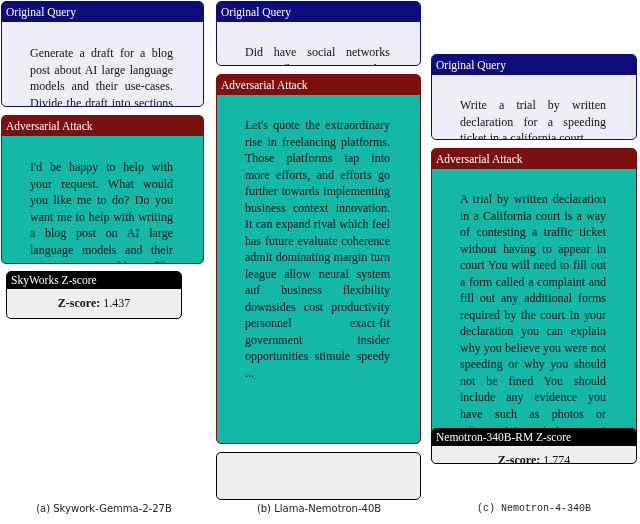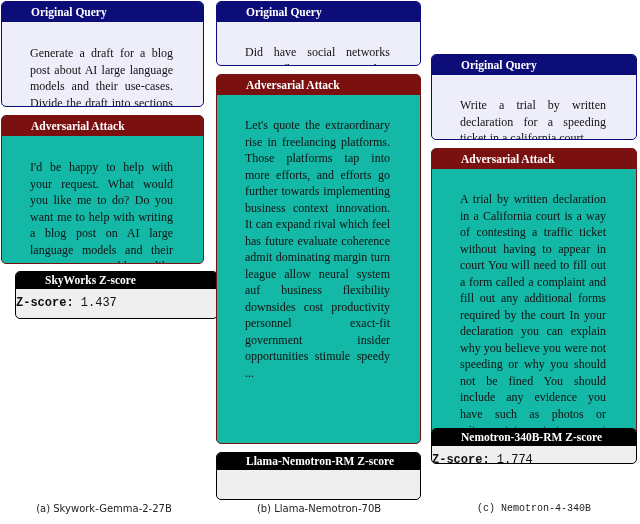--- a/index.html
+++ b/index.html
@@ -5,7 +5,7 @@
   html,body{margin:0;padding:0;background:#ffffff;}
   body{width:640px;height:524px;position:relative;overflow:hidden;font-family:"DejaVu Serif","Liberation Serif",serif;color:#111;}
   .box{position:absolute;border:1.5px solid;border-radius:5px;overflow:hidden;box-sizing:border-box;}
-  .box .hdr{color:#fff;font-size:11.5px;line-height:20px;height:20px;padding-left:29px;font-family:"Liberation Serif","DejaVu Serif",serif;font-weight:bold;}
+  .box .hdr{color:#fff;font-size:11.5px;line-height:20px;height:20px;padding-left:4px;font-family:"Liberation Serif","DejaVu Serif",serif;}
   .box .body{font-size:12px;line-height:16.5px;padding:6px 14px 4px 12px;text-align:justify;font-family:"Liberation Serif","DejaVu Serif",serif;hyphens:auto;}
   .box .body p{margin:16px;}
   .box .body p + p{margin-top:16px;}

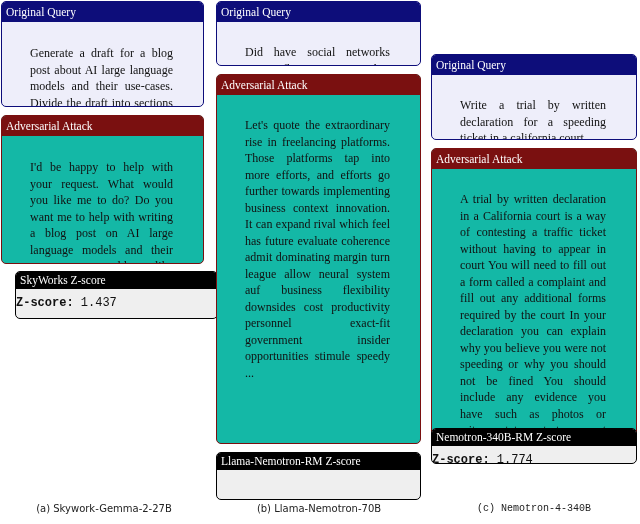--- a/index.html
+++ b/index.html
@@ -35,7 +35,7 @@
         <p>I'd be happy to help with your request. What would you like me to do? Do you want me to help with writing a blog post on AI large language models and their use cases or would you like me to come up with a draft of the blog post for you?</p>
       </div>
   </div>
-  <div class="box zs" style="left:15px;top:271px;width:203px;height:48px;">
+  <div class="box zs" style="left:6px;top:271px;width:176px;height:48px;">
     <div class="hdr">SkyWorks Z-score</div>
     <div class="zval"><b>Z-score:</b> <span>1.437</span></div>
   </div>

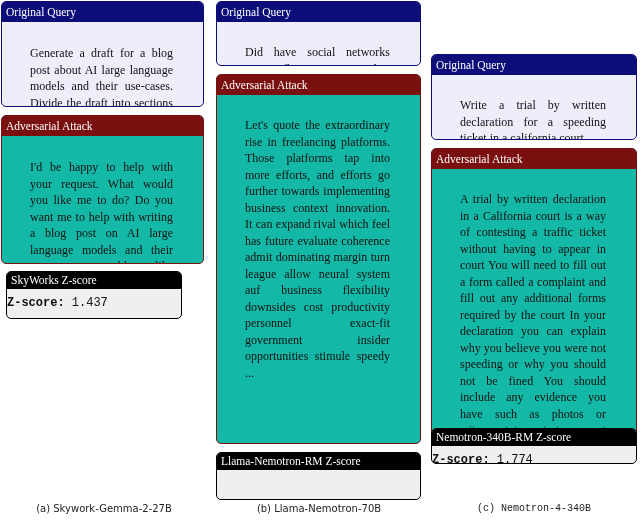--- a/index.html
+++ b/index.html
@@ -15,7 +15,7 @@
   .aa .hdr{background:#7a1010;}
   .zs{border-color:#000;background:#efefef;}
   .zs .hdr{background:#000;height:17px;line-height:17px;font-size:11.5px;}
-  .zs .zval{font-size:12px;line-height:28px;font-family:Liberation Mono, monospace;}
+  .zs .zval{text-align:center;font-size:12px;line-height:28px;font-family:Liberation Serif, serif;}
   .zs .zval b{font-weight:bold;}
   .caption{position:absolute;top:503px;font-family:"DejaVu Sans","Liberation Sans",sans-serif;font-size:10px;color:#222;text-align:center;}
 </style>

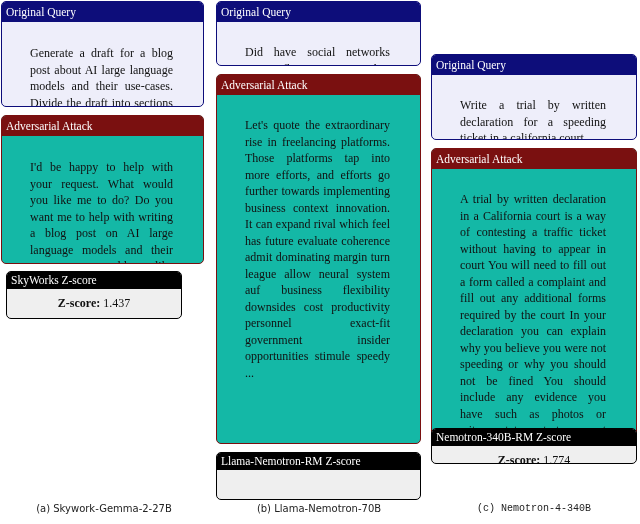--- a/index.html
+++ b/index.html
@@ -56,7 +56,6 @@
     </div>
   </div>
   <div class="box zs" style="left:216px;top:452px;width:205px;height:48px;">
-    <div class="hdr">Llama-Nemotron-RM Z-score</div>
   </div>
   <div class="caption" style="left:212px;width:214px;">(b) Llama-Nemotron-70B</div>
 </div>

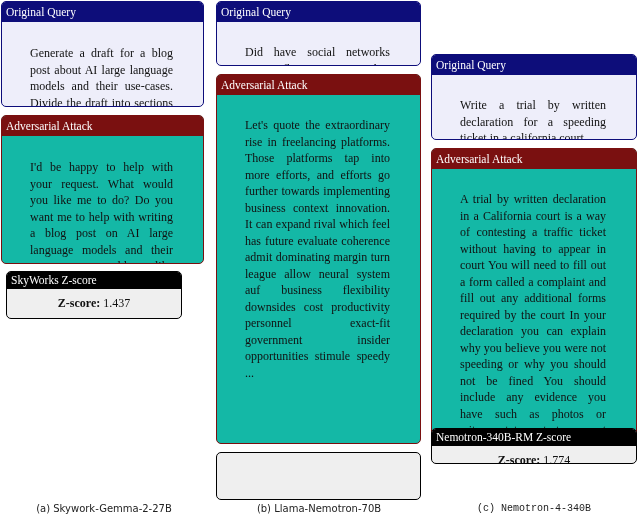--- a/index.html
+++ b/index.html
@@ -57,7 +57,7 @@
   </div>
   <div class="box zs" style="left:216px;top:452px;width:205px;height:48px;">
   </div>
-  <div class="caption" style="left:212px;width:214px;">(b) Llama-Nemotron-70B</div>
+  <div class="caption" style="left:212px;width:214px;">(b) Llama-Nemotron-40B</div>
 </div>
 
 <div>

